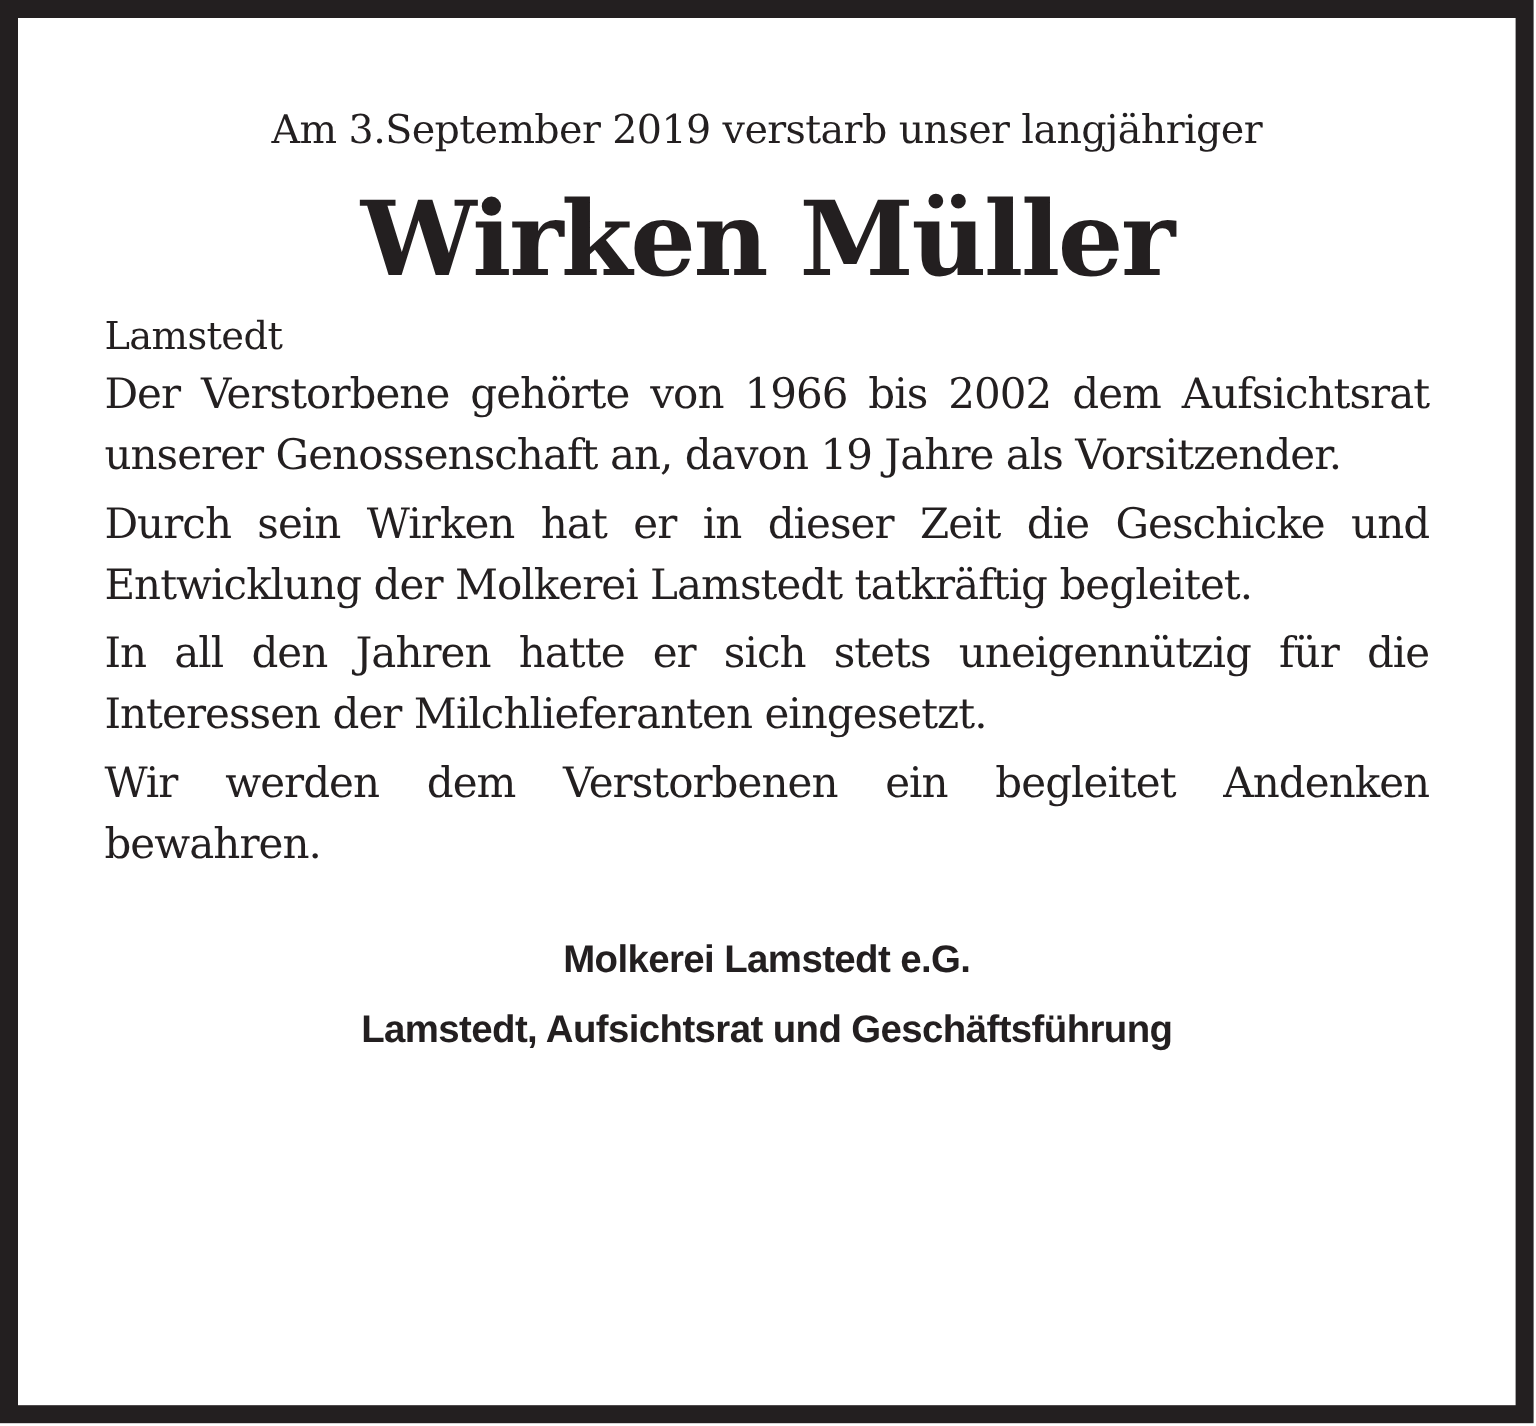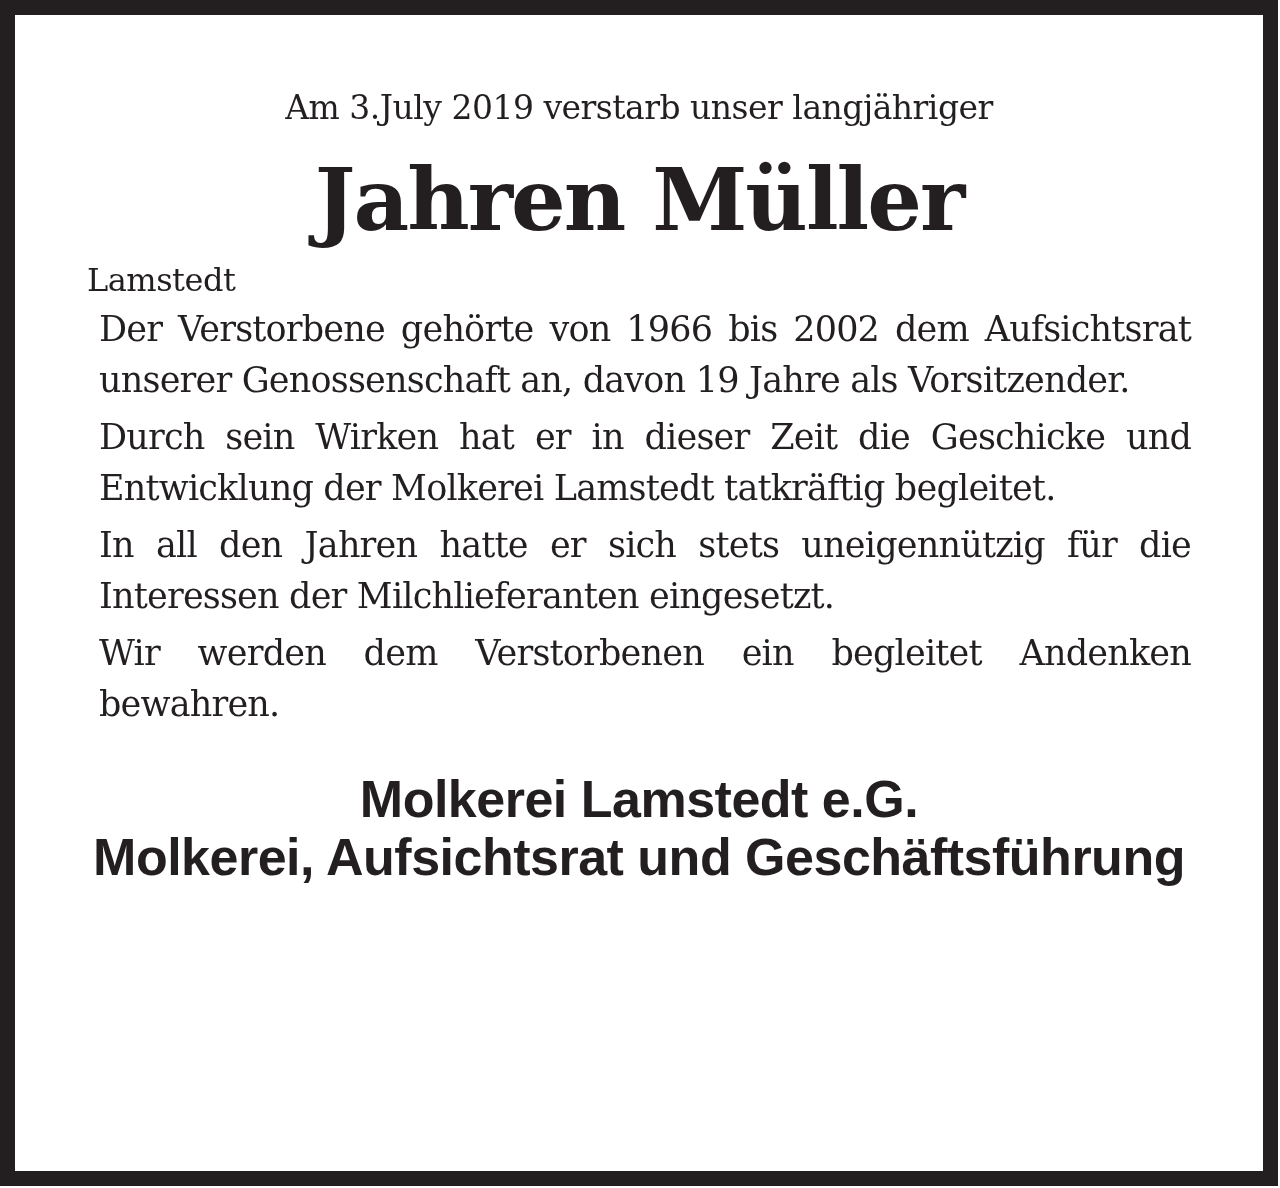--- a/index.html
+++ b/index.html
@@ -95,7 +95,7 @@
 <div class="frame">
   <div class="content">
     <div class="intro">
-      <span class="l1">Am 3.July 2019 verstarb unser langjähriger</span>
+      <span class="l1">Am 3.September 2019 verstarb unser langjähriger</span>
     </div>
     <div class="name">Jahren Müller</div>
     <div class="place">Lamstedt</div>

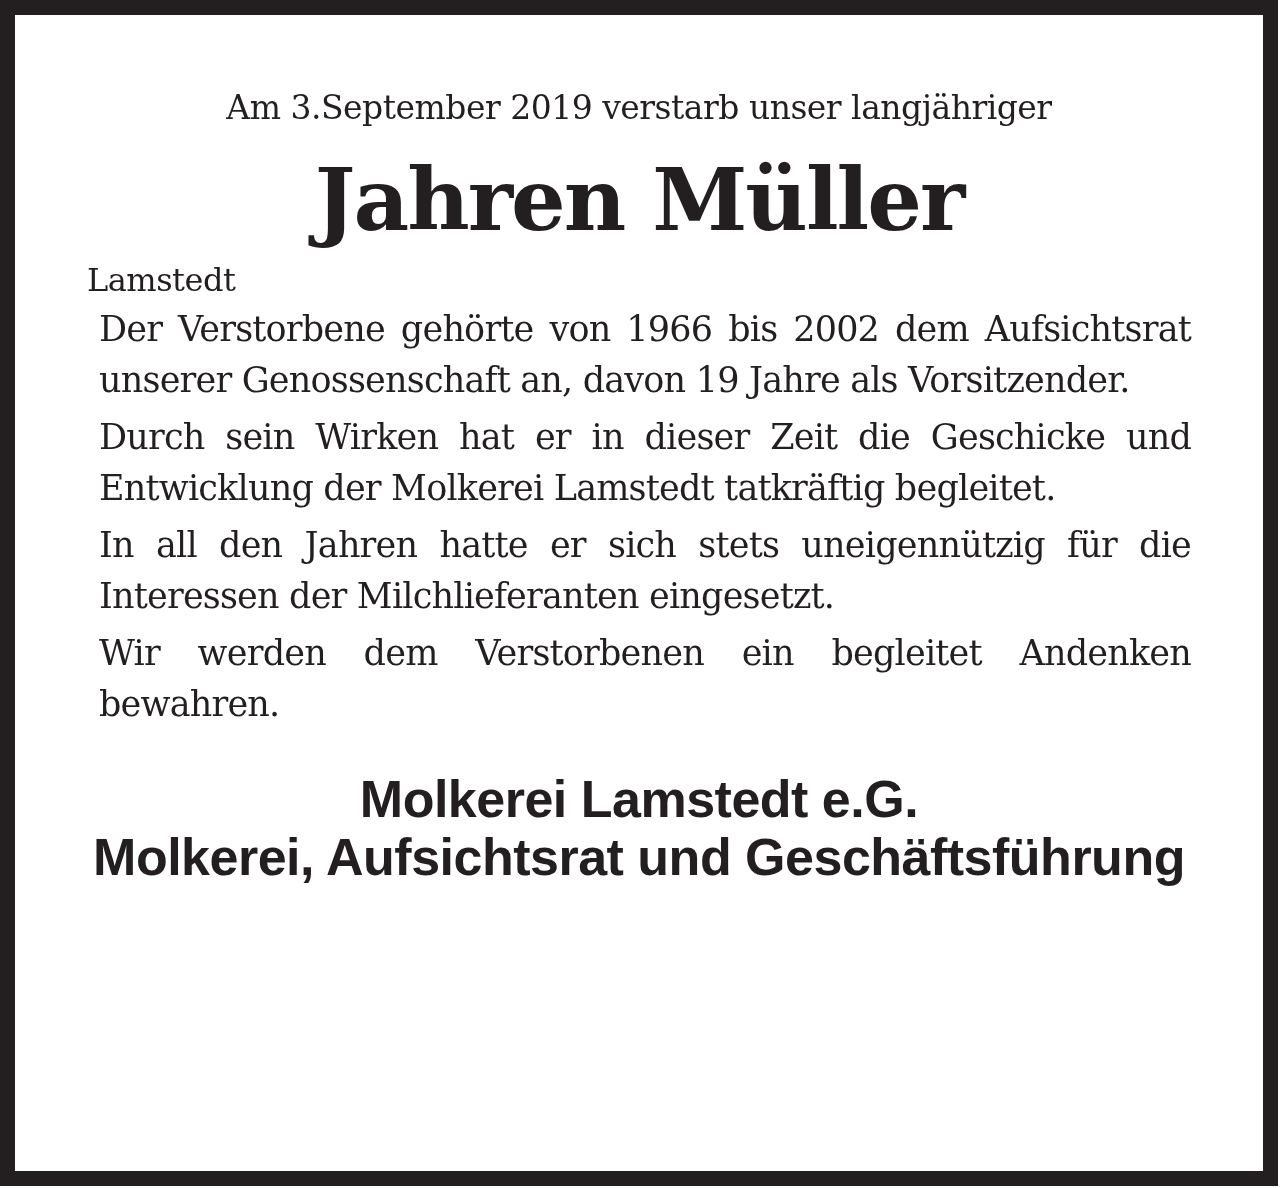--- a/index.html
+++ b/index.html
@@ -97,7 +97,7 @@
     <div class="intro">
       <span class="l1">Am 3.September 2019 verstarb unser langjähriger</span>
     </div>
-    <div class="name">Jahren Müller</div>
+    <div class="name">Wirken Müller</div>
     <div class="place">Lamstedt</div>
     <div class="body-text">
       <p>Der Verstorbene gehörte von 1966 bis 2002 dem Aufsichtsrat unserer Genossenschaft an, davon 19 Jahre als Vorsitzender.</p>

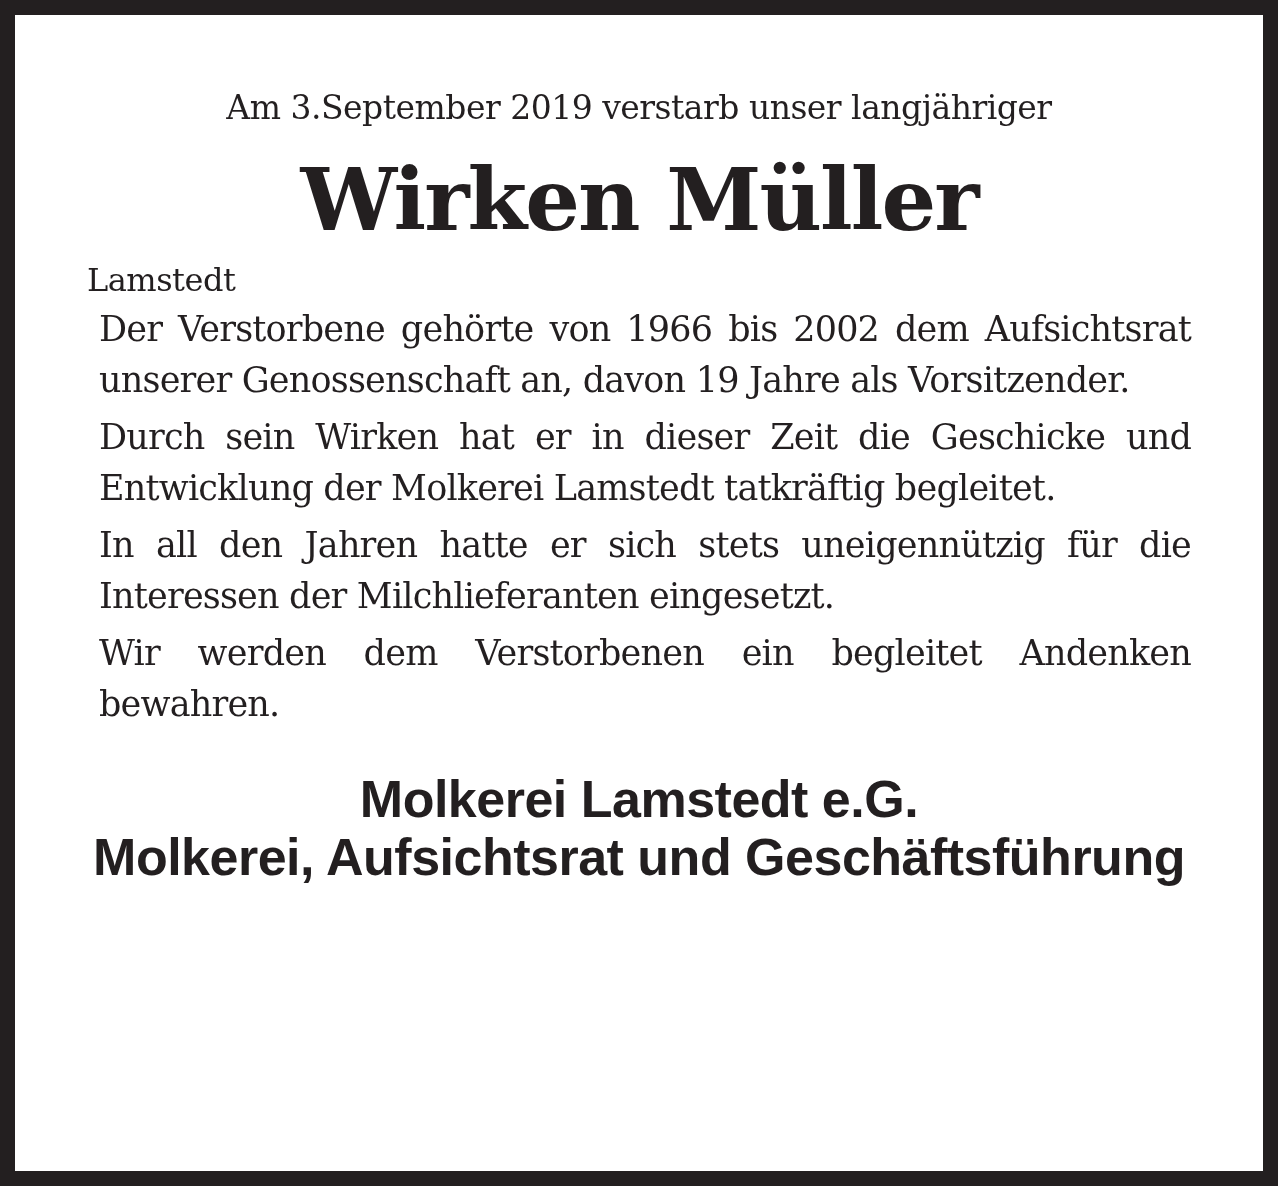--- a/index.html
+++ b/index.html
@@ -74,7 +74,7 @@
       margin-top: 4px;
     }
     .body-text p {
-      margin: 0 0 6px 12px;
+      margin: 0 0 6px 0;
     }
     .signature {
       text-align: center;

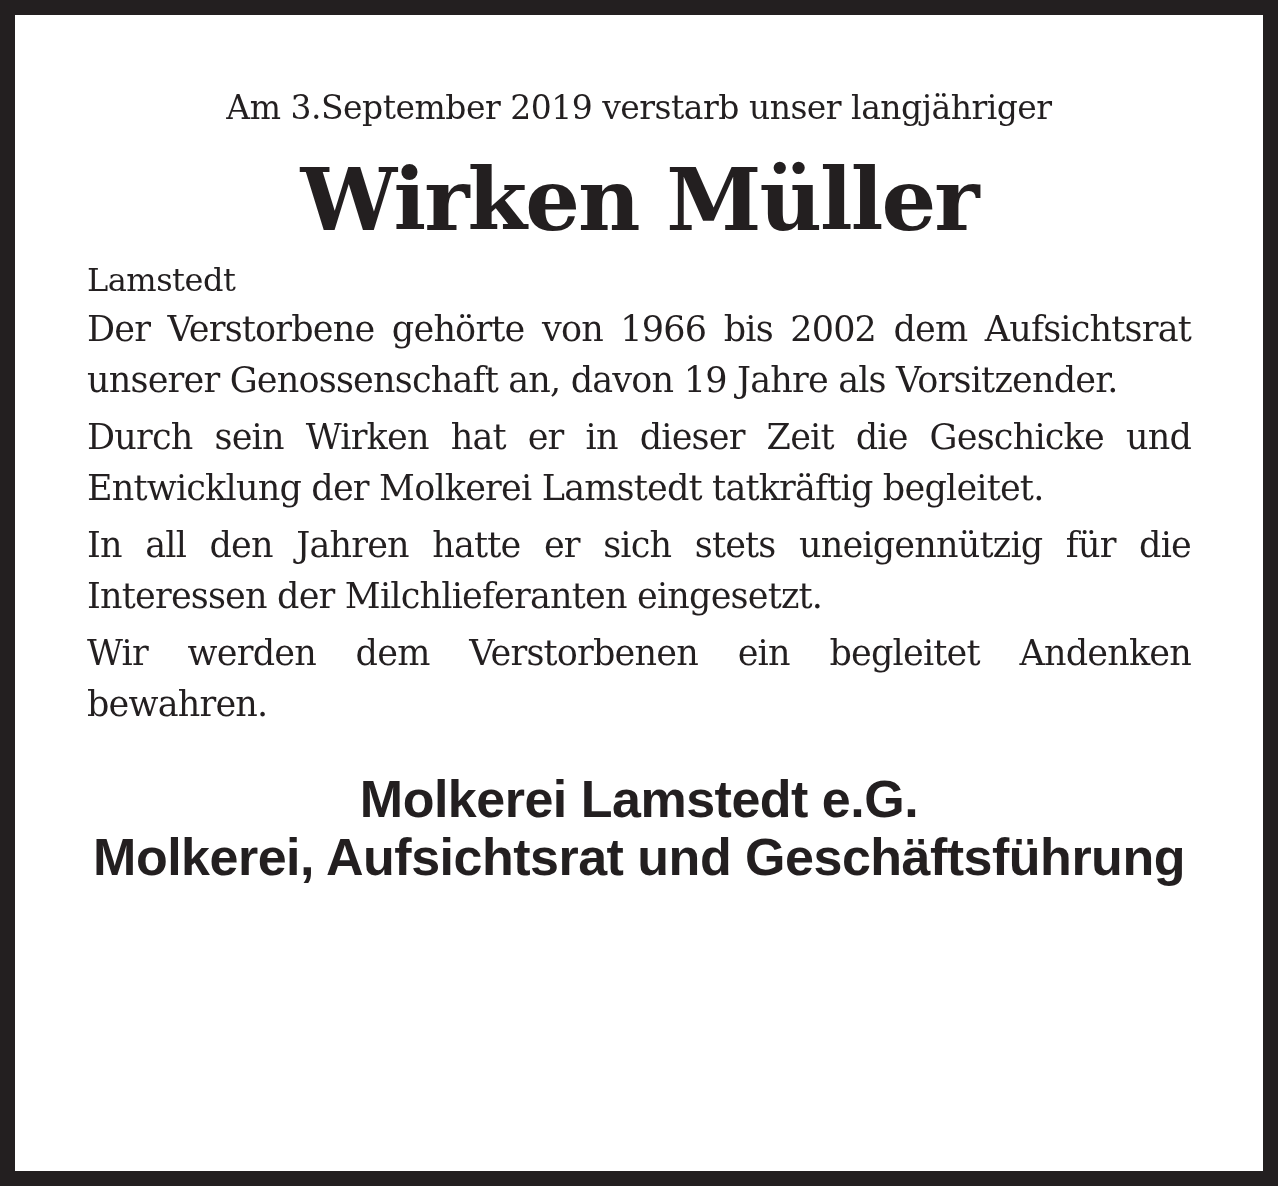--- a/index.html
+++ b/index.html
@@ -80,7 +80,7 @@
       text-align: center;
       font-family: "Liberation Sans", sans-serif;
       font-weight: bold;
-      font-size: 52px;
+      font-size: 32px;
       line-height: 58px;
       margin-top: 40px;
       letter-spacing: -0.5px;

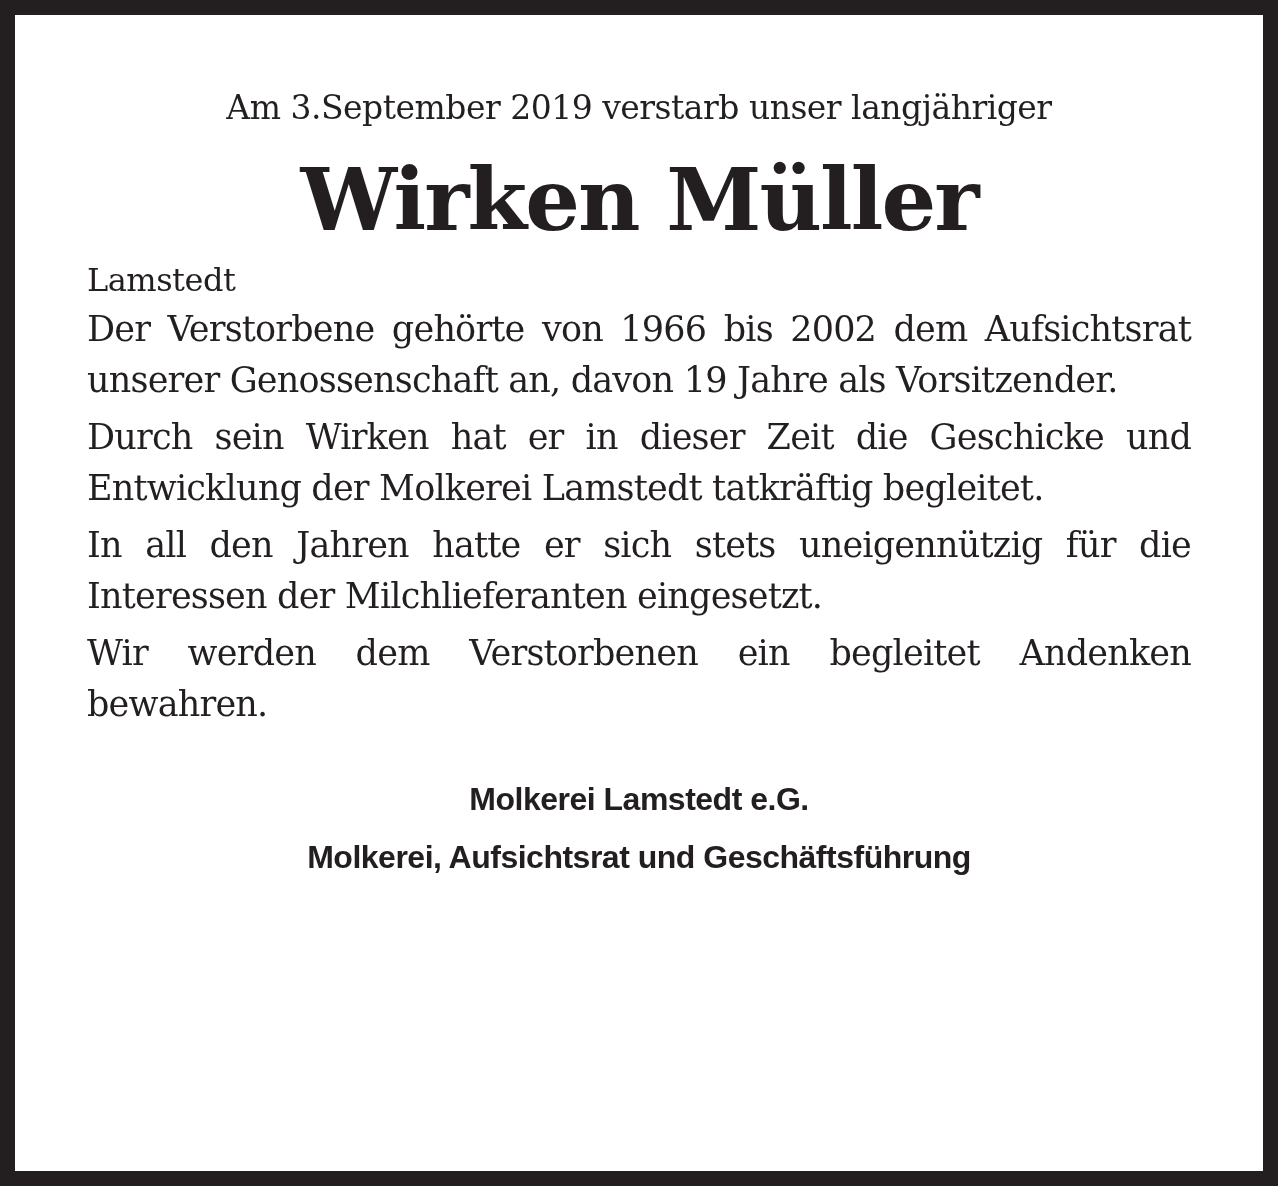--- a/index.html
+++ b/index.html
@@ -107,7 +107,7 @@
     </div>
     <div class="signature">
       <span>Molkerei Lamstedt e.G.</span>
-      <span>Molkerei, Aufsichtsrat und Geschäftsführung</span>
+      <span>Lamstedt, Aufsichtsrat und Geschäftsführung</span>
     </div>
   </div>
 </div>

